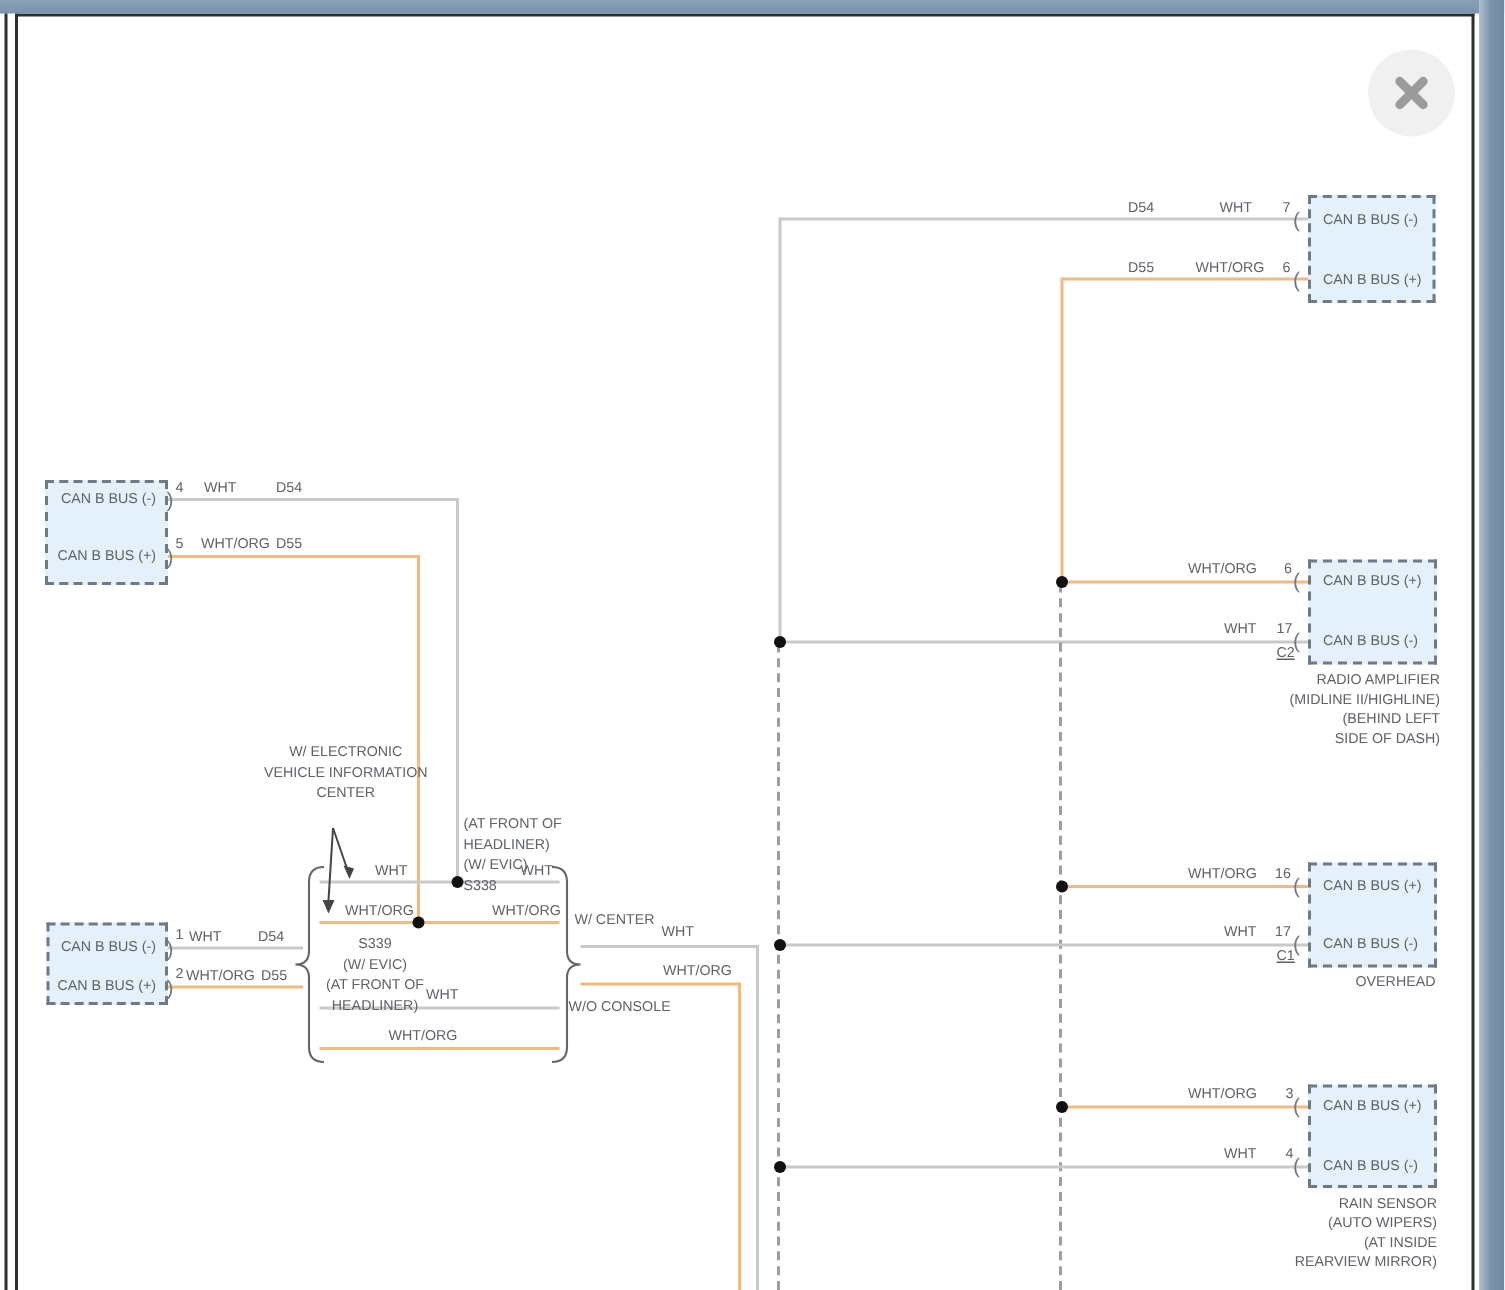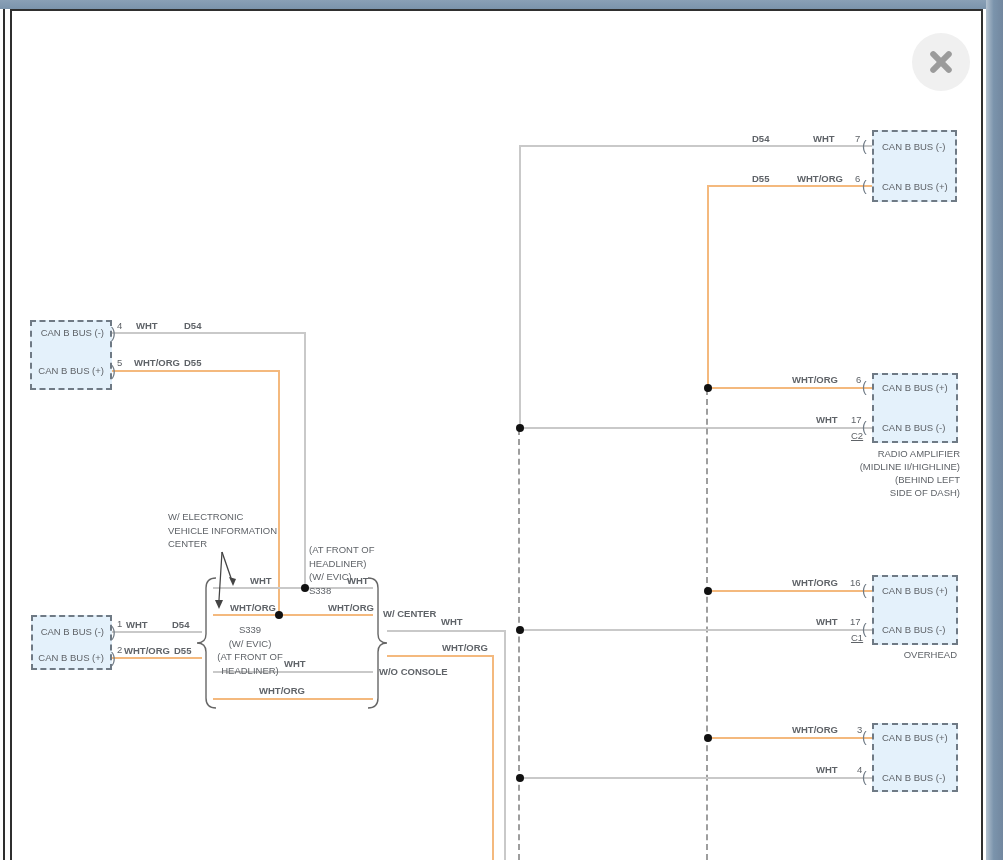--- a/index.html
+++ b/index.html
@@ -26,7 +26,7 @@
   .pin-name{position:absolute;font-size:9.5px;white-space:nowrap;}
   .pr{text-align:right;}
   .cap{position:absolute;font-size:9.5px;line-height:13px;white-space:pre-line;}
-  .lbl{position:absolute;font-size:9.5px;line-height:10px;white-space:nowrap;font-weight:bold;}
+  .lbl{position:absolute;font-size:9.5px;line-height:10px;white-space:nowrap;}
   .pnum{position:absolute;font-size:9.5px;}
   .conn{text-decoration:underline;}
   .bracket{position:absolute;font-size:14px;color:#6f7a85;line-height:14px;}

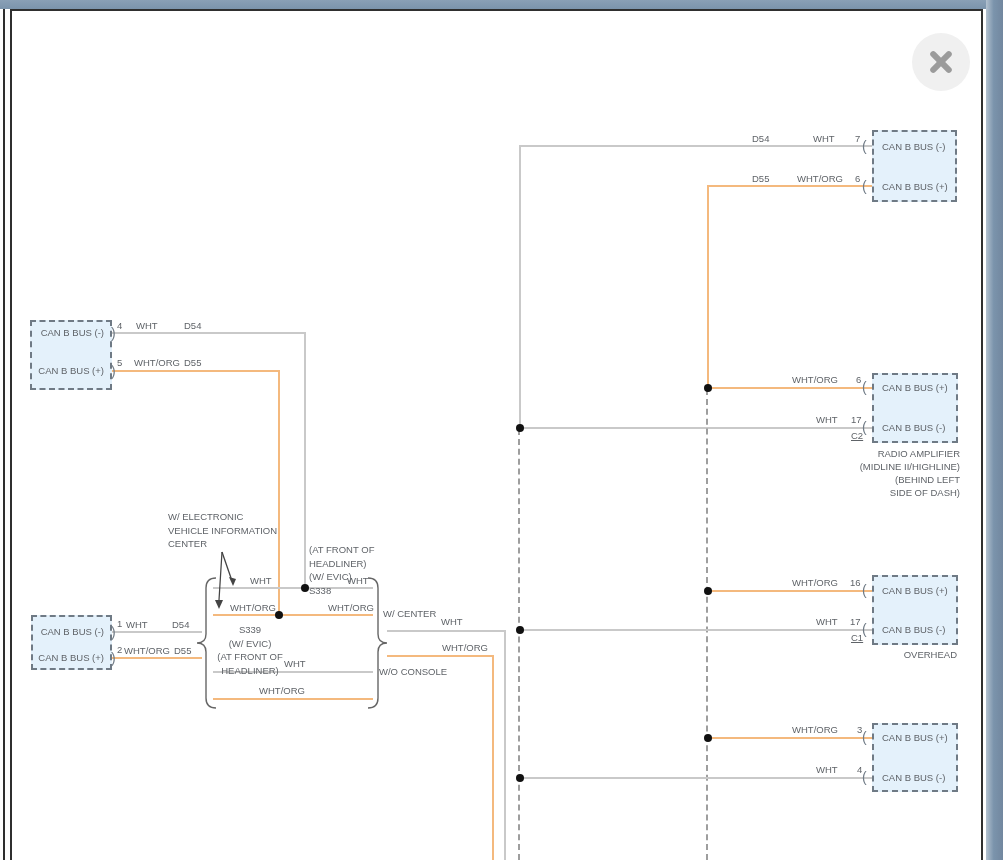--- a/index.html
+++ b/index.html
@@ -169,7 +169,7 @@
   <span class="lbl" style="left:792px;top:725px">WHT/ORG</span>
   <span class="lbl" style="left:816px;top:765px">WHT</span>
 
-  <div class="note" style="left:168px;top:510px;width:125px;text-align:left">W/ ELECTRONIC
+  <div class="note" style="left:168px;top:495px;width:125px;text-align:center">W/ ELECTRONIC
 VEHICLE INFORMATION
 CENTER</div>
   <div class="note" style="left:309px;top:543px">(AT FRONT OF

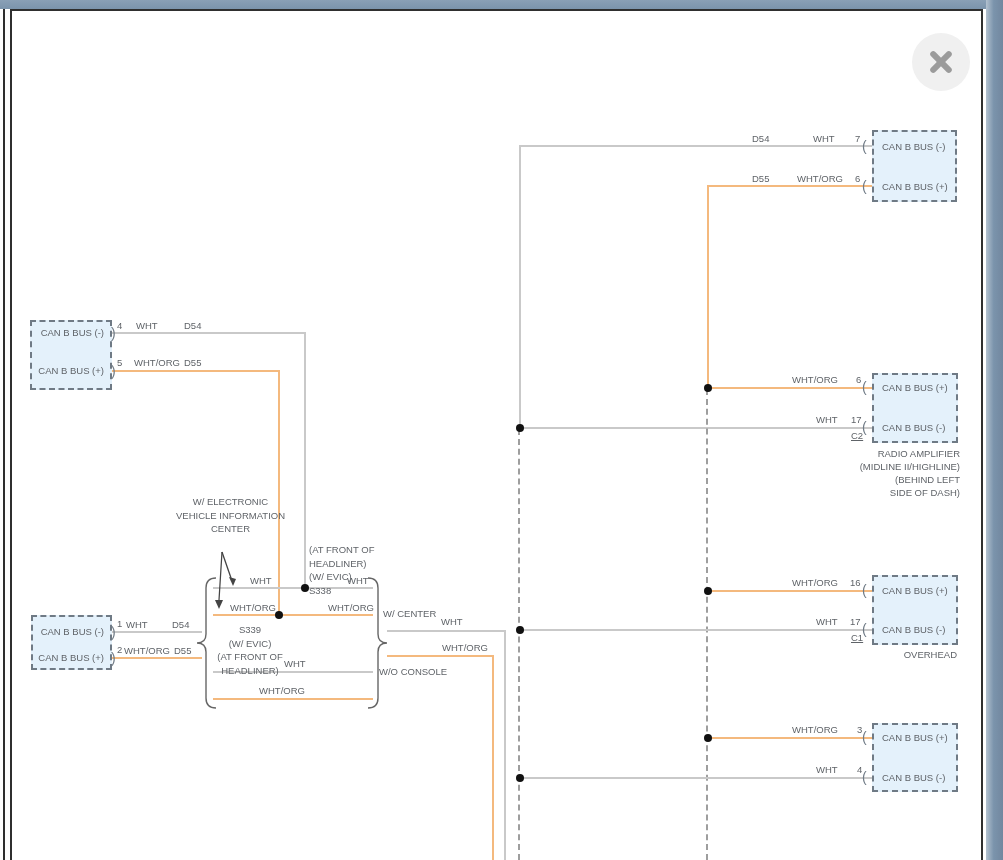--- a/index.html
+++ b/index.html
@@ -168,6 +168,10 @@
   <span class="pnum" style="left:857px;top:764px">4</span>
   <span class="lbl" style="left:792px;top:725px">WHT/ORG</span>
   <span class="lbl" style="left:816px;top:765px">WHT</span>
+  <div class="cap" style="left:810px;top:796px;width:148px;text-align:right">RAIN SENSOR
+(AUTO WIPERS)
+(AT INSIDE
+REARVIEW MIRROR)</div>
 
   <div class="note" style="left:168px;top:495px;width:125px;text-align:center">W/ ELECTRONIC
 VEHICLE INFORMATION

